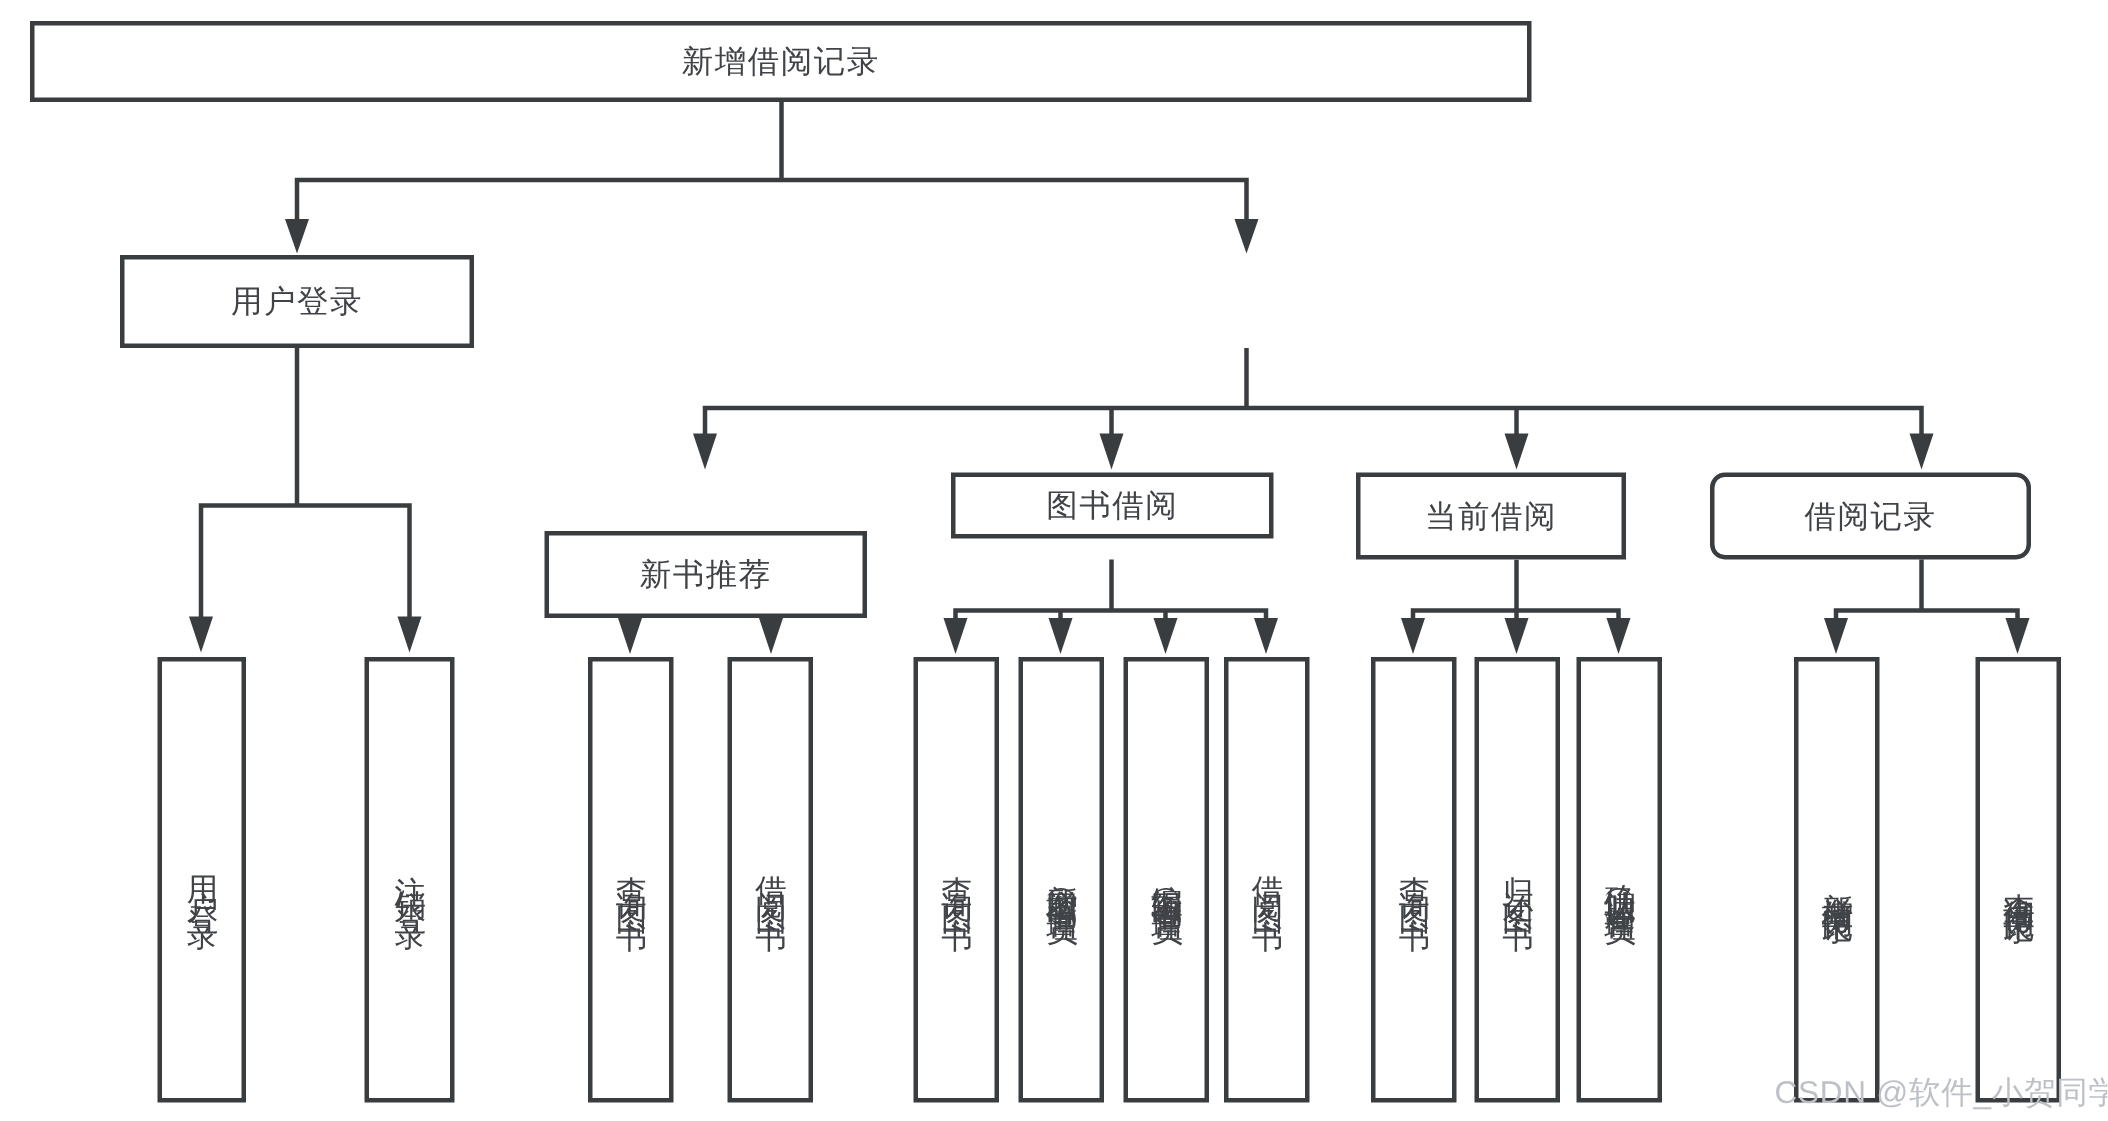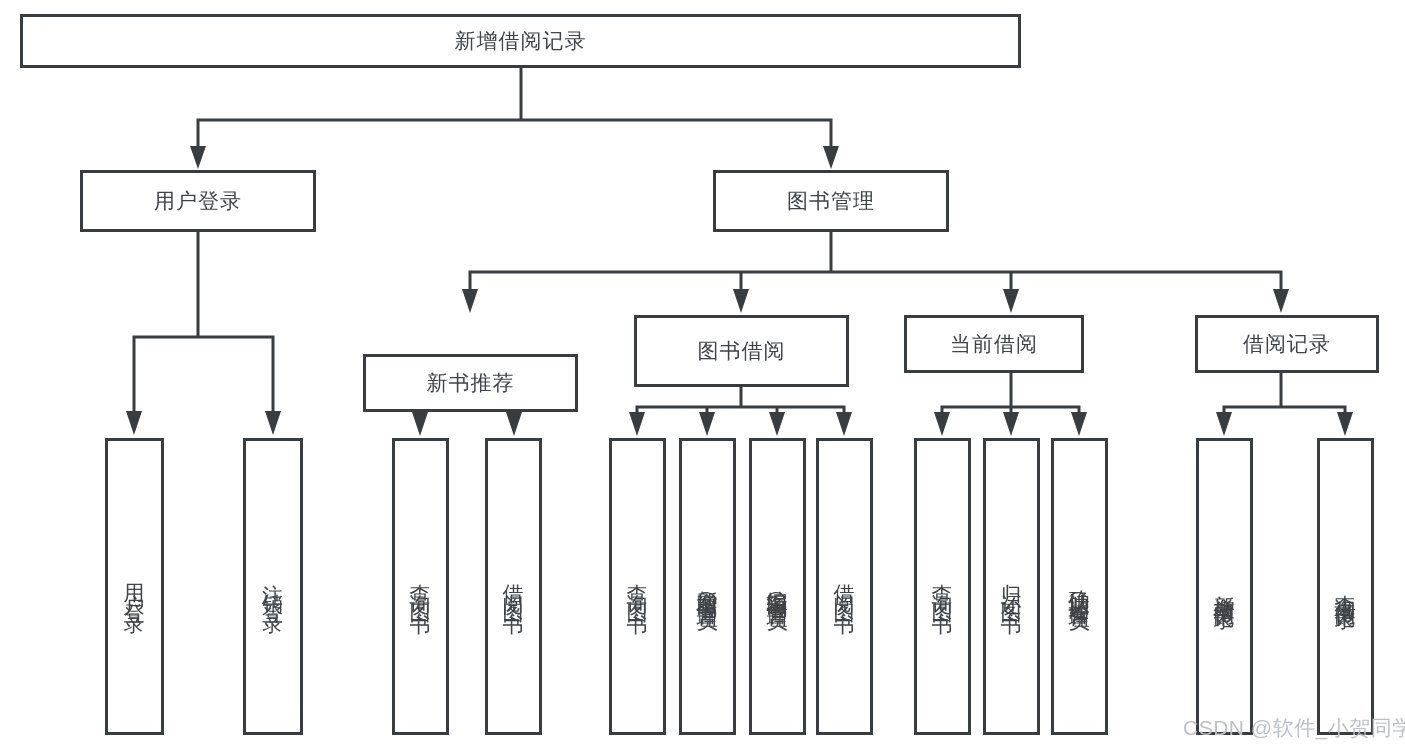--- a/index.html
+++ b/index.html
@@ -116,7 +116,6 @@
   <div class="box h" style="left:20px;top:14px;width:1001px;height:54px;">新增借阅记录</div>
 
   <div class="box h" style="left:80px;top:170px;width:236px;height:62px;">用户登录</div>
-  <div class="box h" style="left:713px;top:170px;width:236px;height:62px;">图书管理</div>
 
   <div class="box h" style="left:363px;top:315px;width:215px;height:58px;margin-top:39px;">新书推荐</div>
   <div class="box h" style="left:634px;top:315px;width:215px;height:72px;">图书借阅</div>

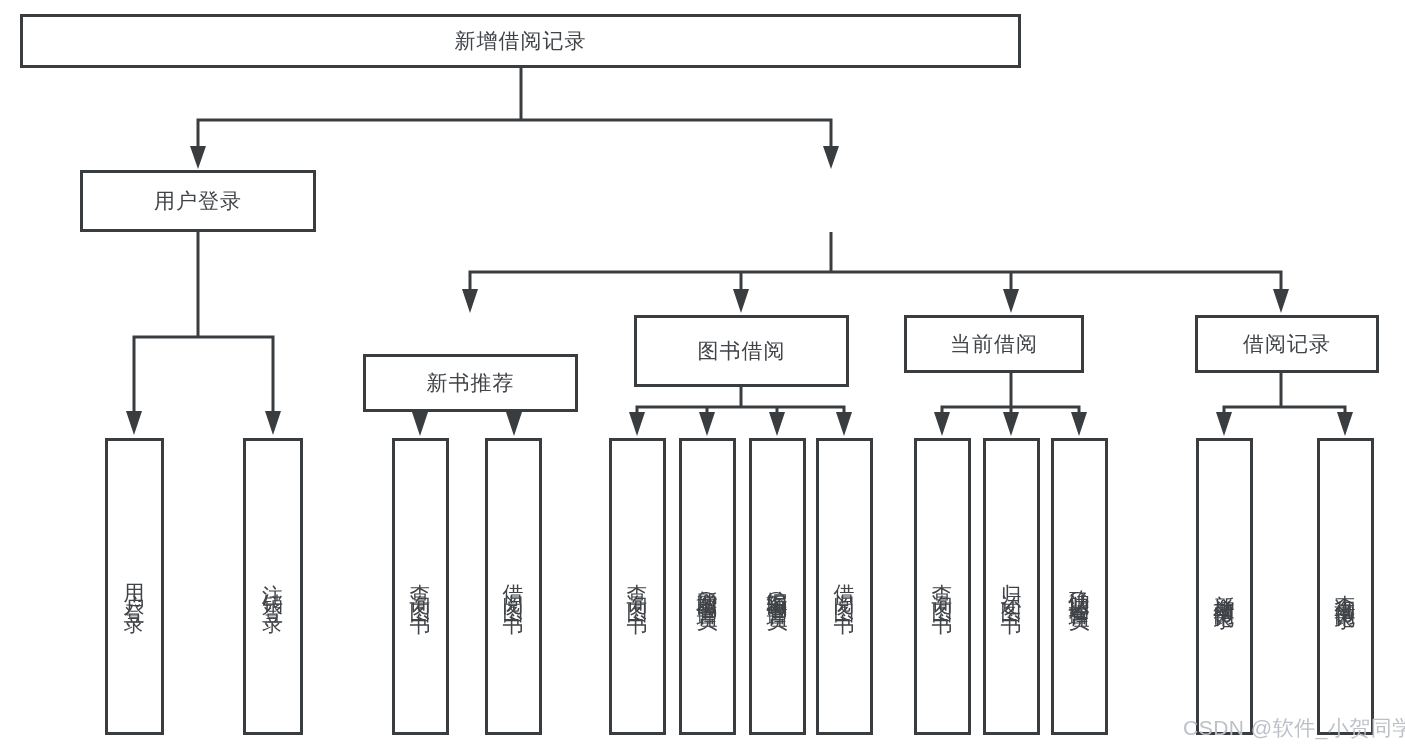--- a/index.html
+++ b/index.html
@@ -118,7 +118,7 @@
   <div class="box h" style="left:80px;top:170px;width:236px;height:62px;">用户登录</div>
 
   <div class="box h" style="left:363px;top:315px;width:215px;height:58px;margin-top:39px;">新书推荐</div>
-  <div class="box h" style="left:634px;top:315px;width:215px;height:72px;">图书借阅</div>
+  <div class="box h" style="left:634px;top:315px;width:215px;height:44px;">图书借阅</div>
   <div class="box h" style="left:904px;top:315px;width:180px;height:58px;">当前借阅</div>
   <div class="box h" style="left:1195px;top:315px;width:184px;height:58px;">借阅记录</div>
 

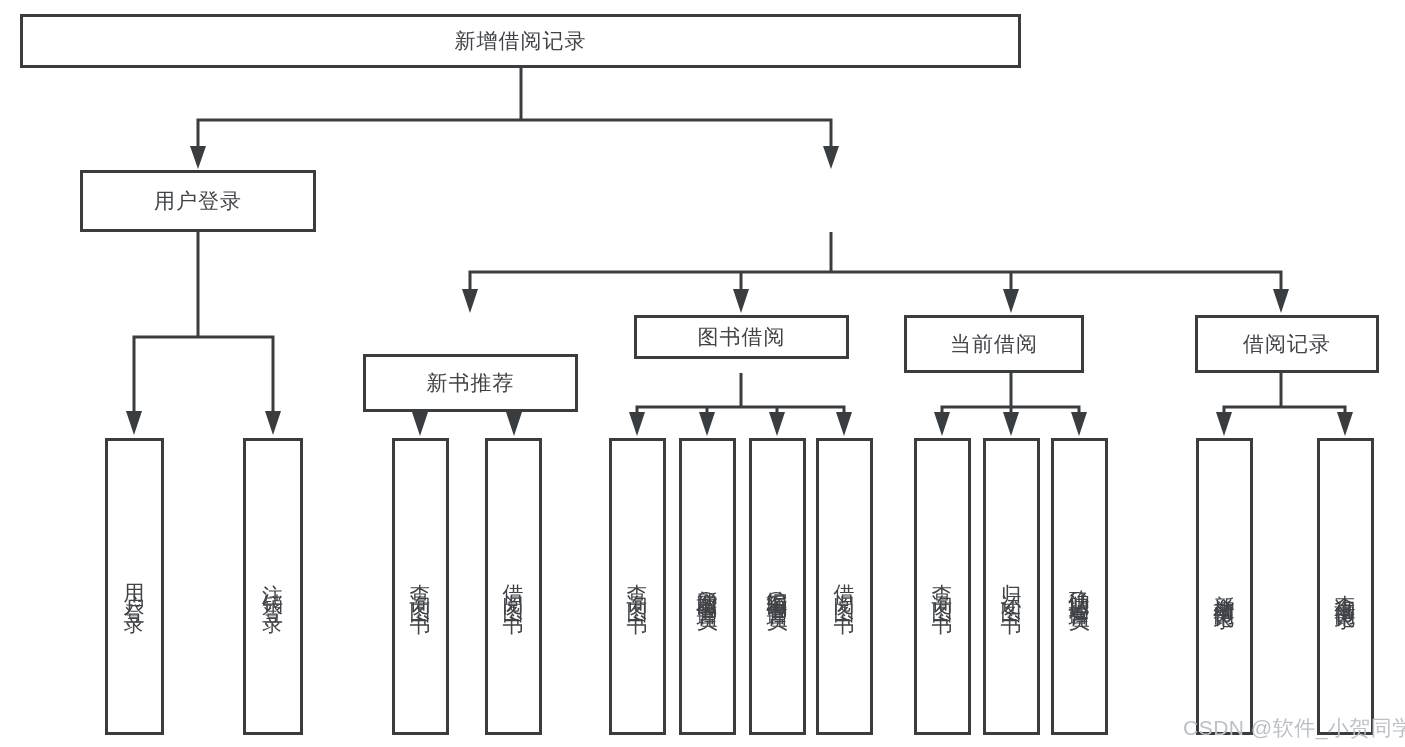--- a/index.html
+++ b/index.html
@@ -120,7 +120,7 @@
   <div class="box h" style="left:363px;top:315px;width:215px;height:58px;margin-top:39px;">新书推荐</div>
   <div class="box h" style="left:634px;top:315px;width:215px;height:44px;">图书借阅</div>
   <div class="box h" style="left:904px;top:315px;width:180px;height:58px;">当前借阅</div>
-  <div class="box h" style="left:1195px;top:315px;width:184px;height:58px;">借阅记录</div>
+  <div class="box h" style="left:1140px;top:315px;width:214px;height:58px;border-radius:10px;">借阅记录</div>
 
   <div class="box v" style="left:105px;top:438px;width:59px;height:297px;">用户登录</div>
   <div class="box v" style="left:243px;top:438px;width:60px;height:297px;">注销登录</div>

